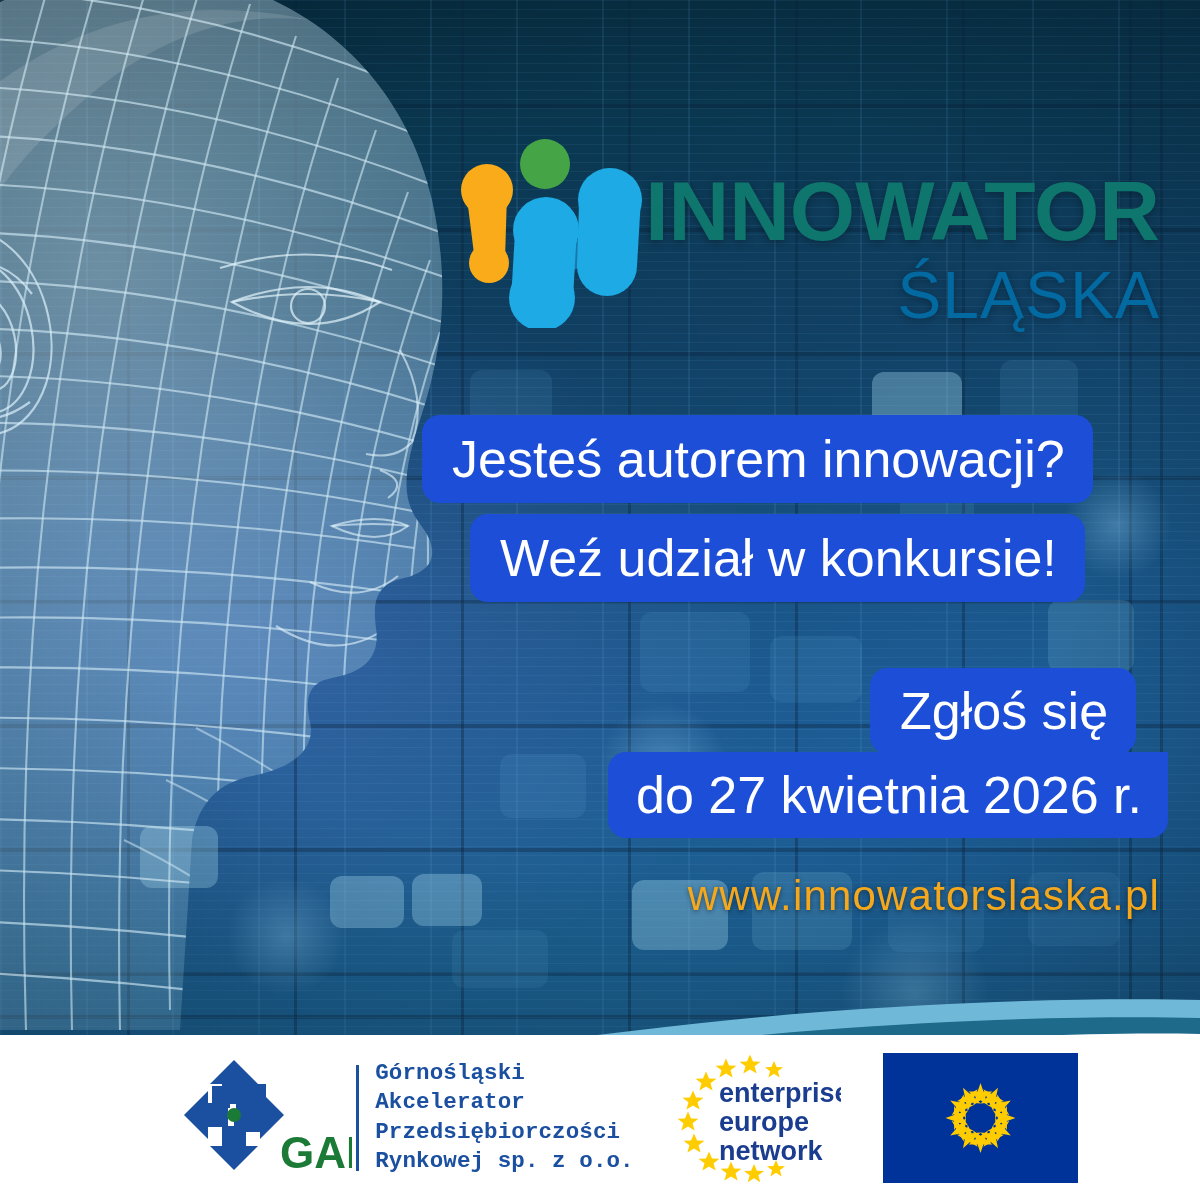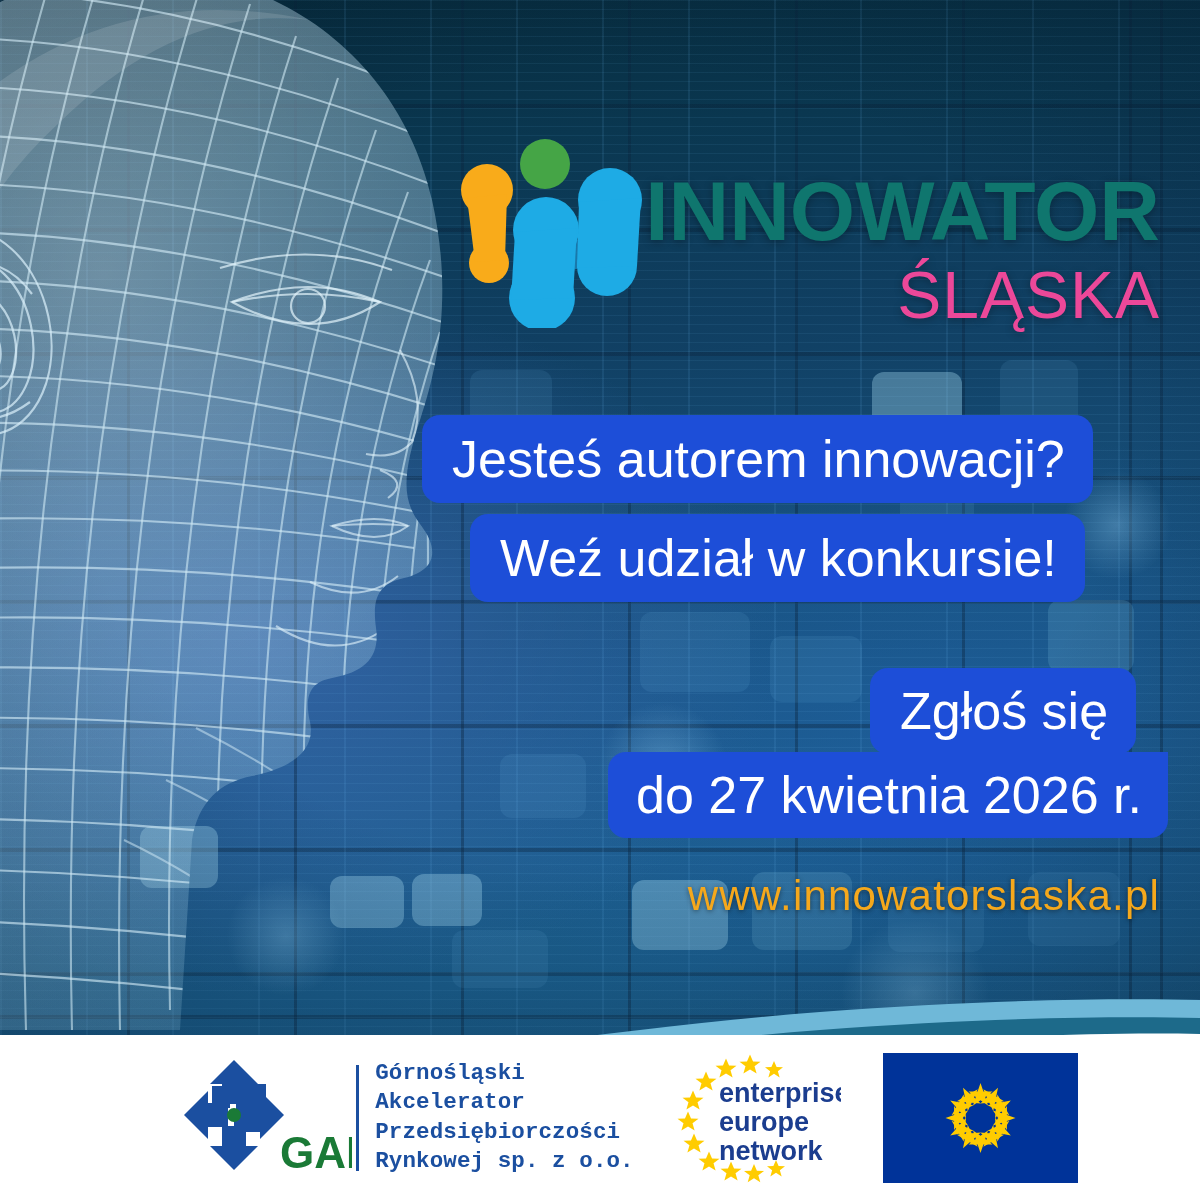--- a/index.html
+++ b/index.html
@@ -105,7 +105,7 @@
   .brand-sub {
     position:absolute; left:600px; top:262px;
     width:560px; text-align:right;
-    color:#ec4899;
+    color:#0369a1;
     font-size:66px; font-weight:300; letter-spacing:1px; line-height:1;
     text-shadow:0 2px 8px rgba(0,0,0,.30);
   }

